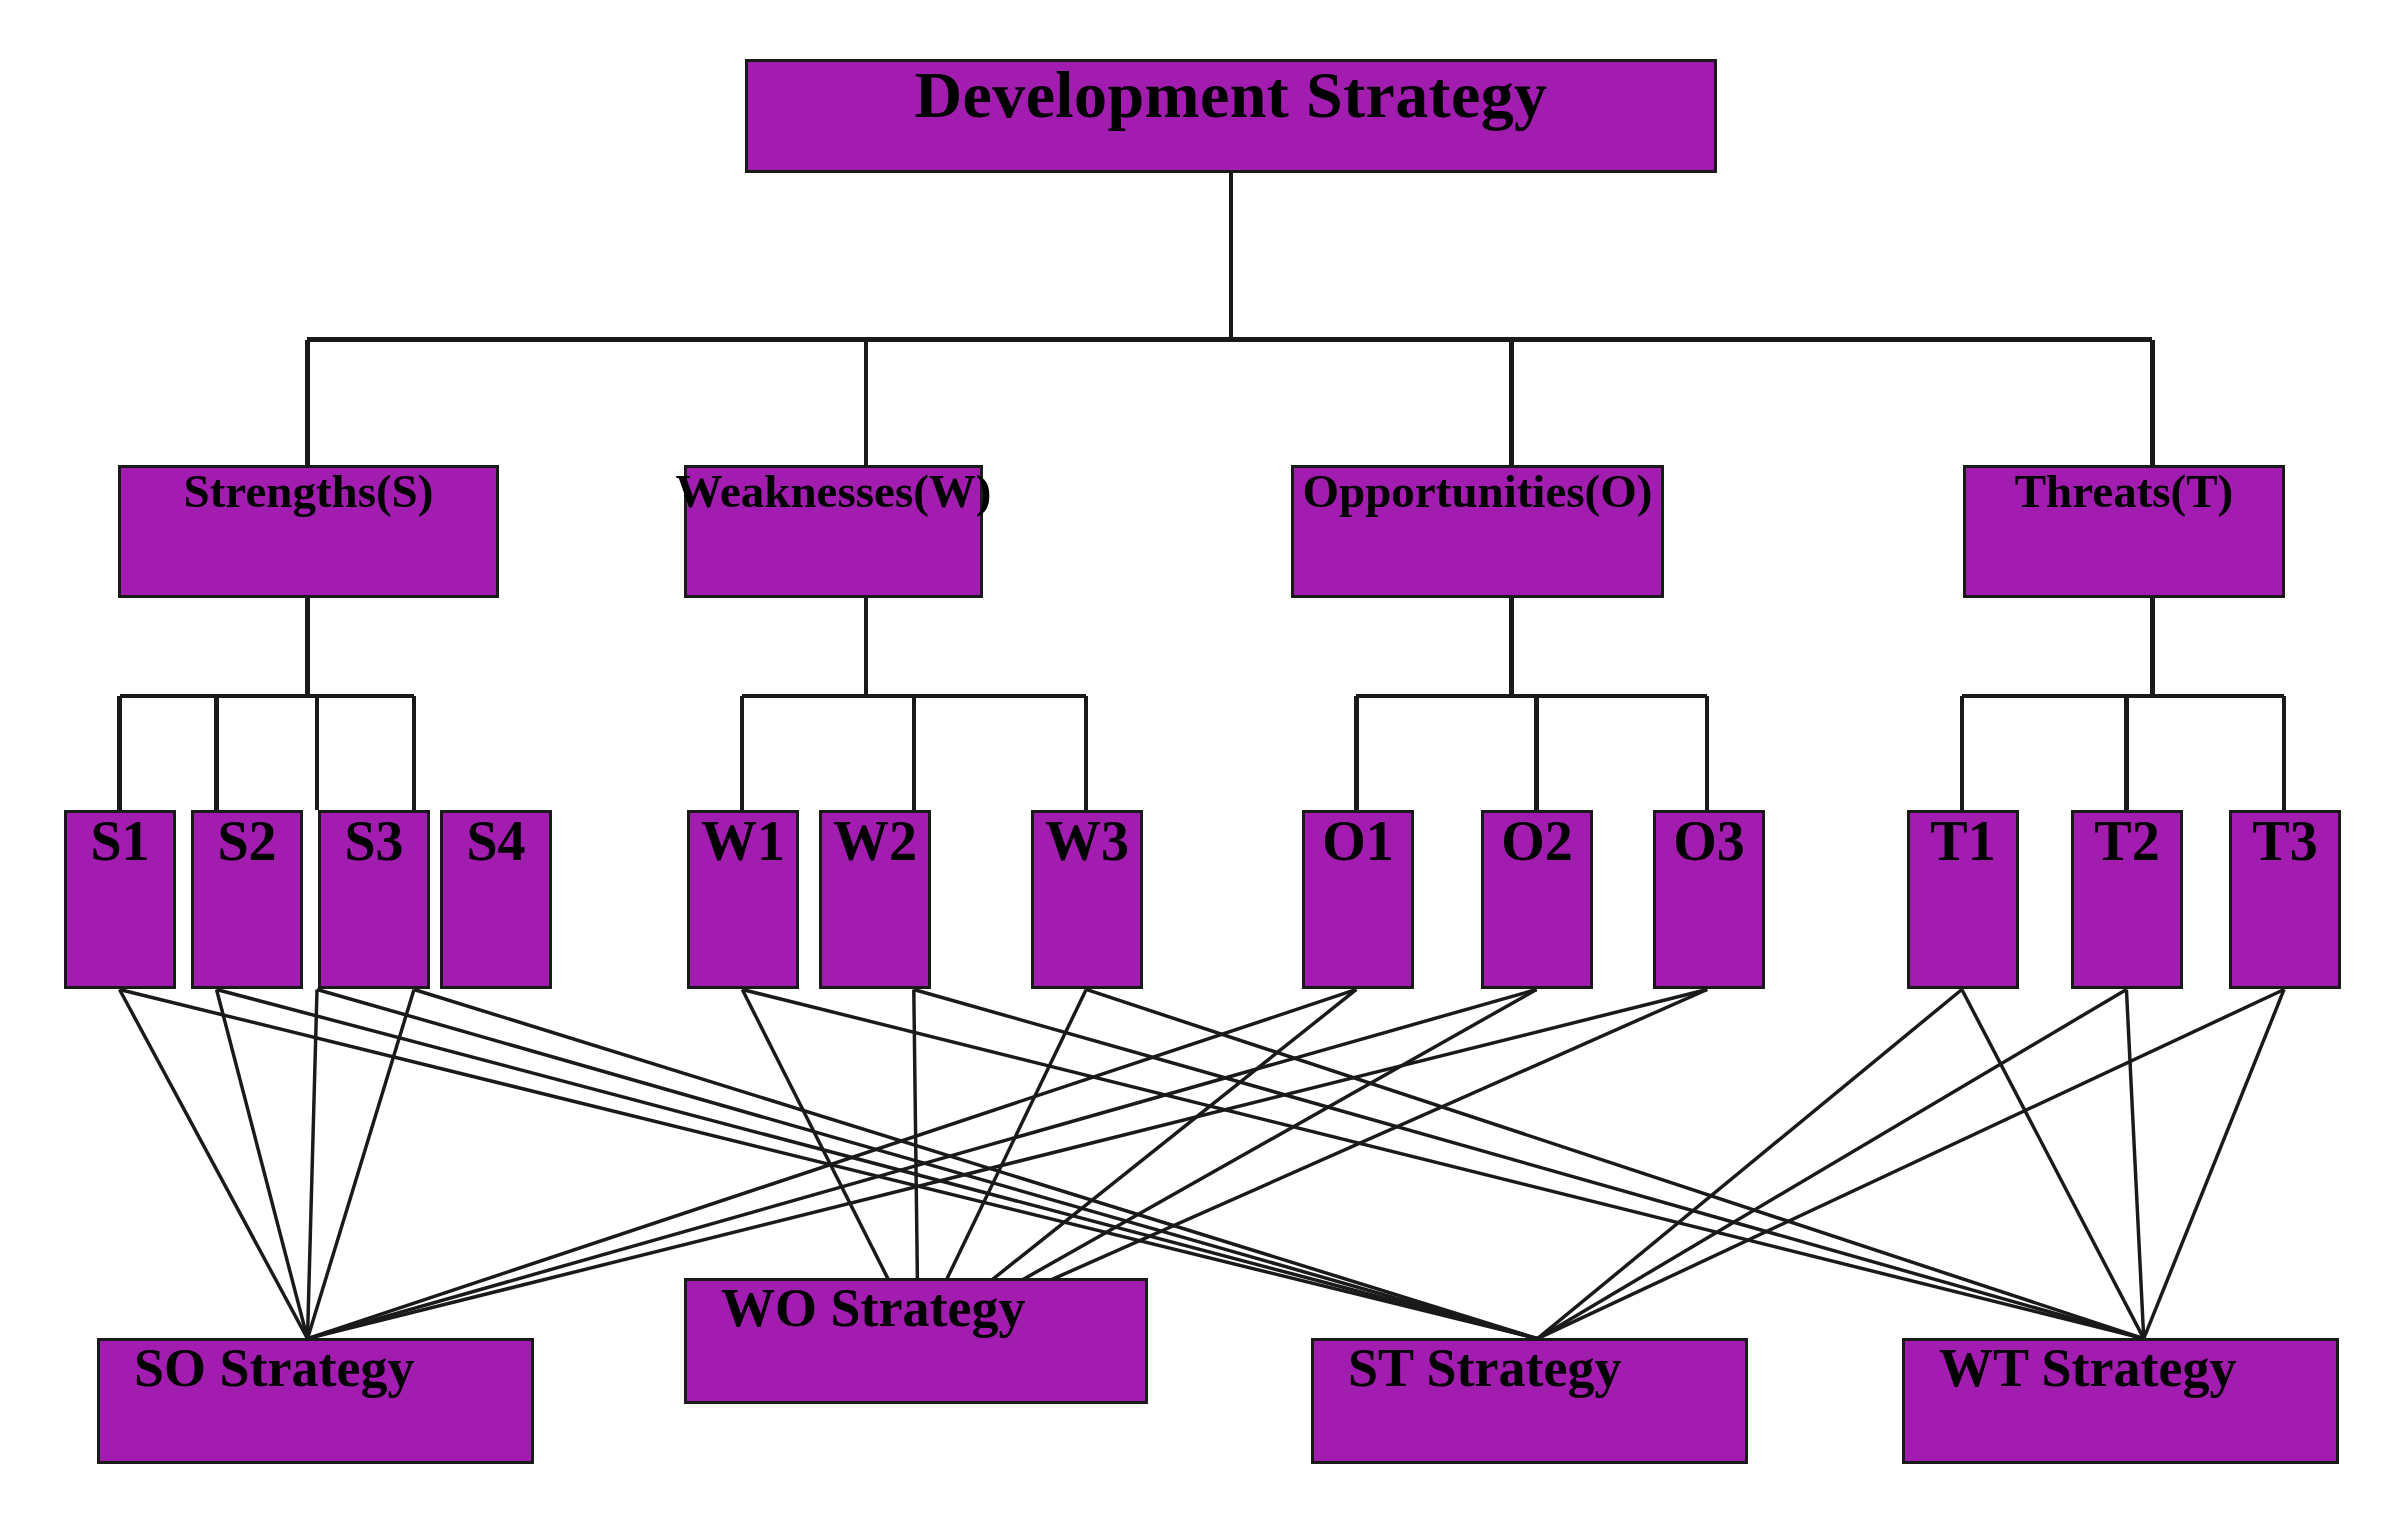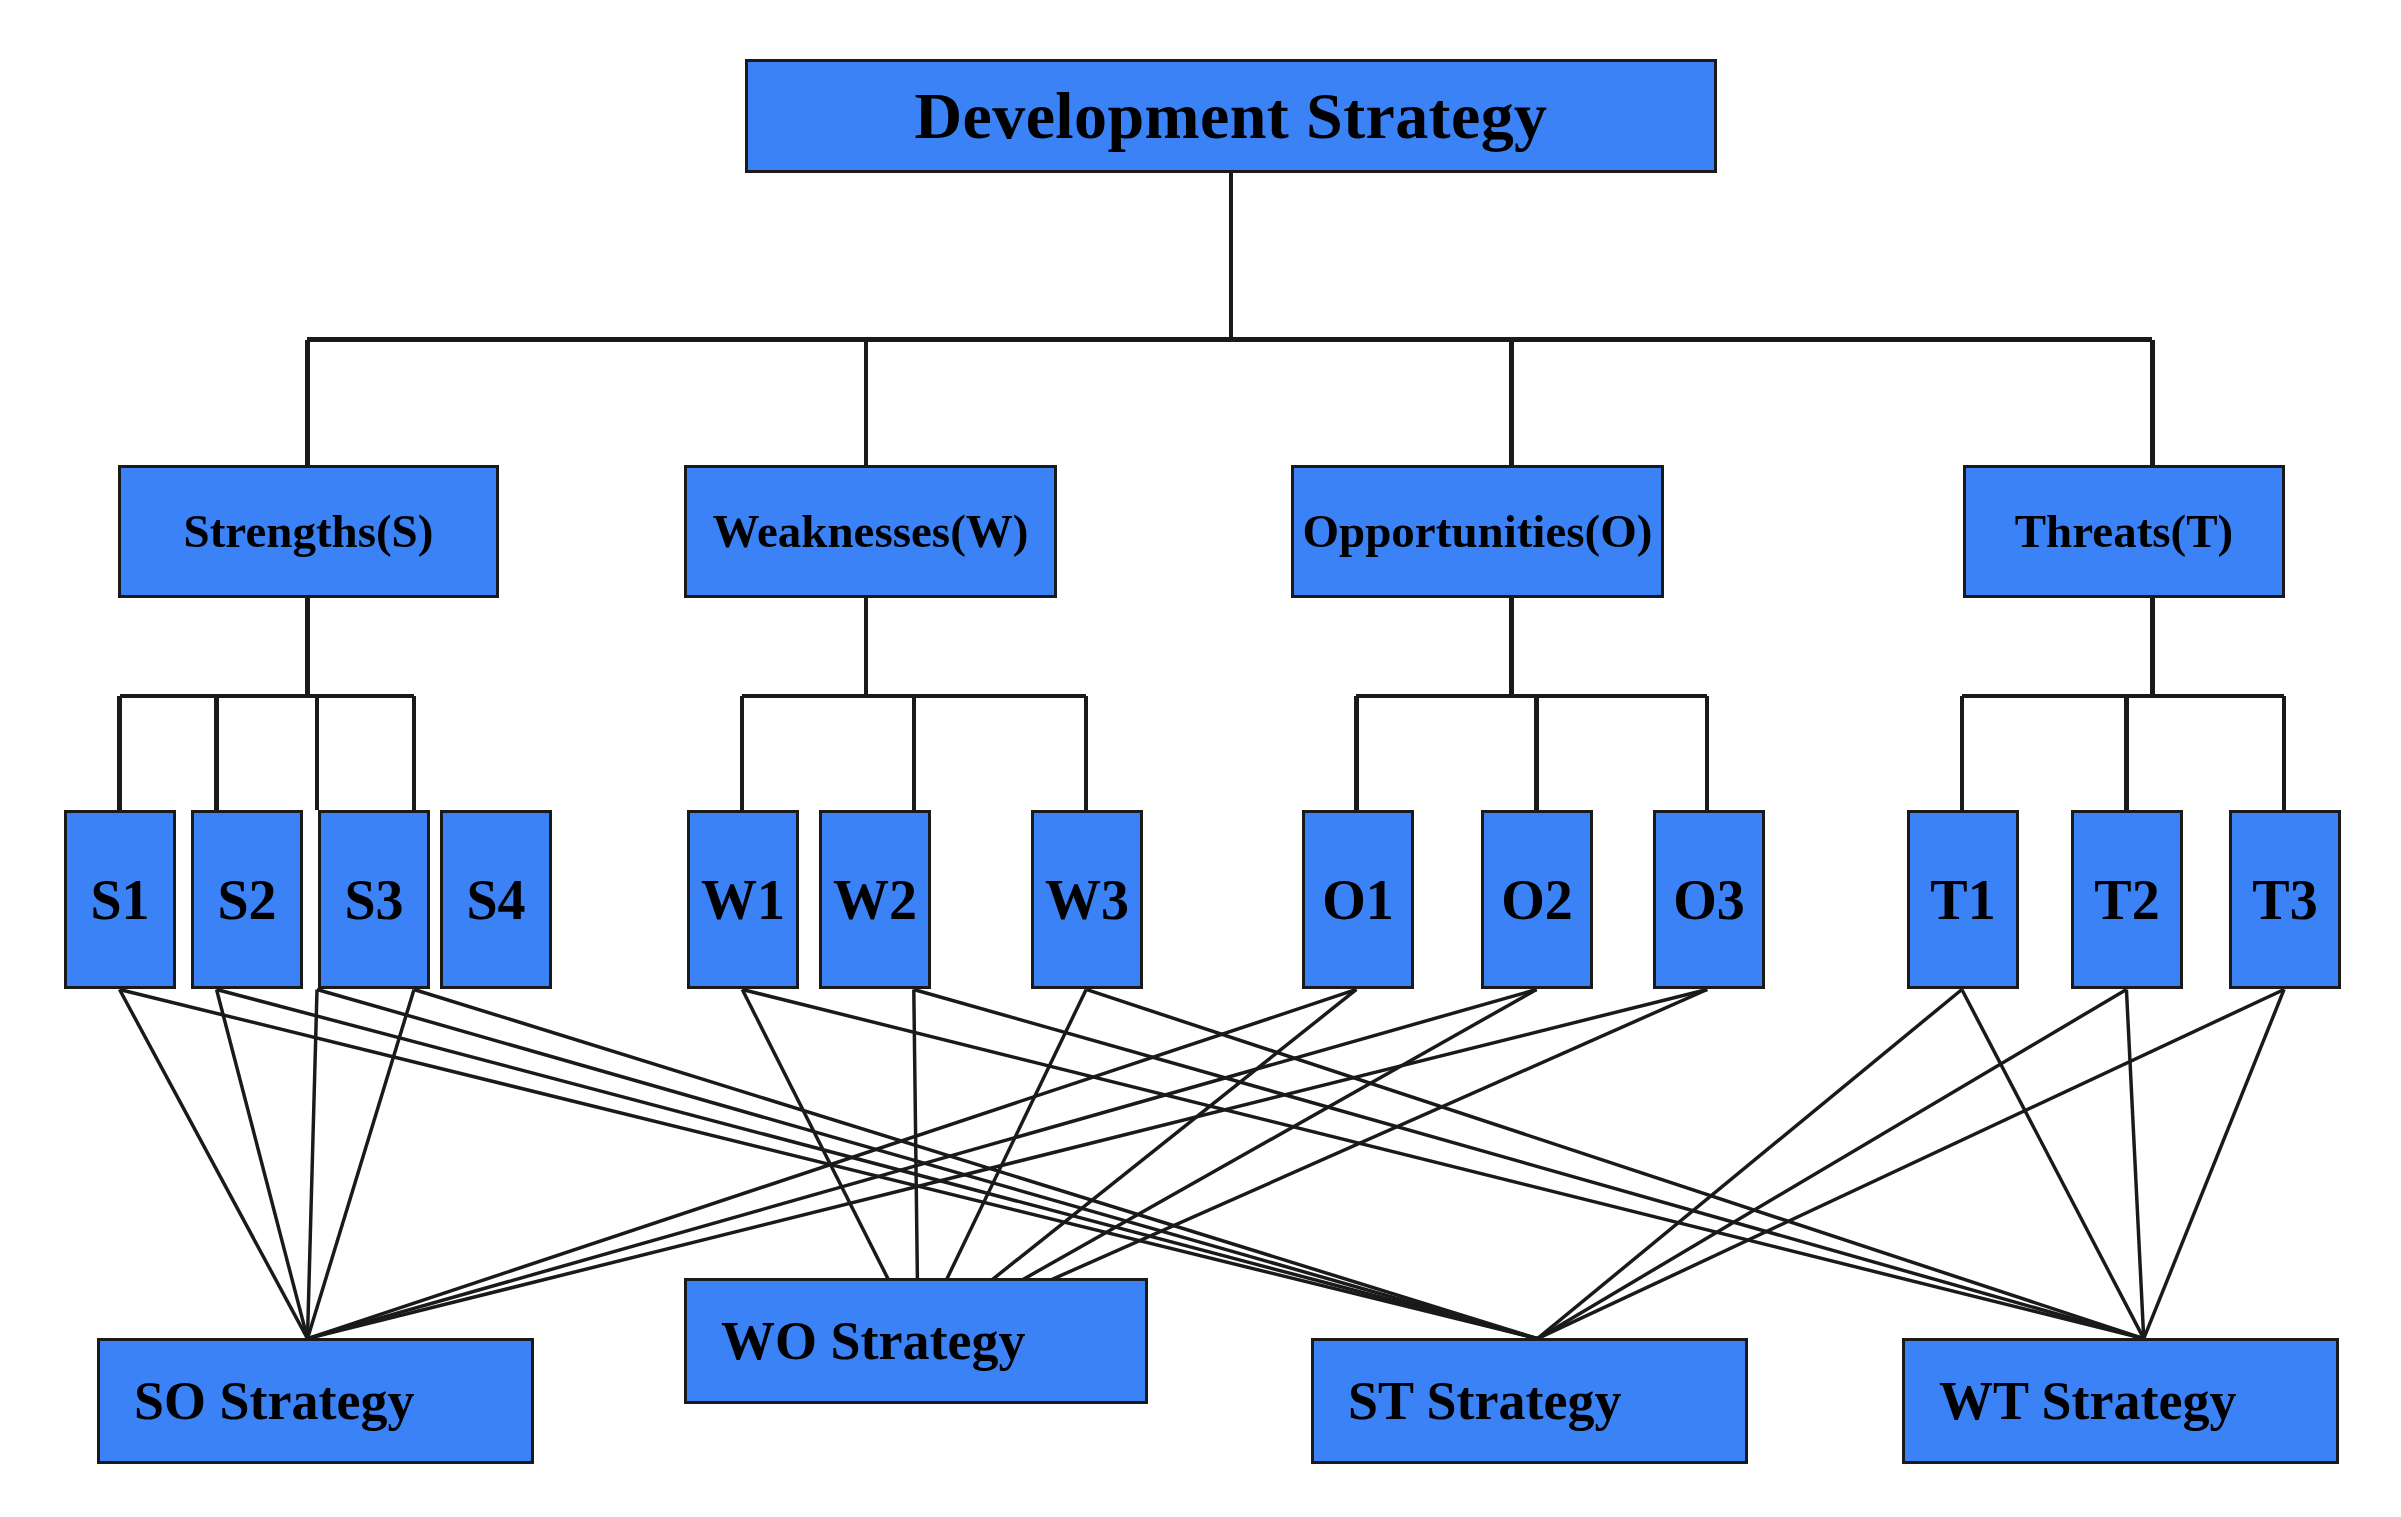--- a/index.html
+++ b/index.html
@@ -26,10 +26,9 @@
   .node {
     position: absolute;
     box-sizing: border-box;
-    background: #3b82f6;
+    background: #a21caf;
     border: 3.5px solid #1a1a1a;
     display: flex;
-    align-items: center;
     color: #000000;
     z-index: 5;
   }

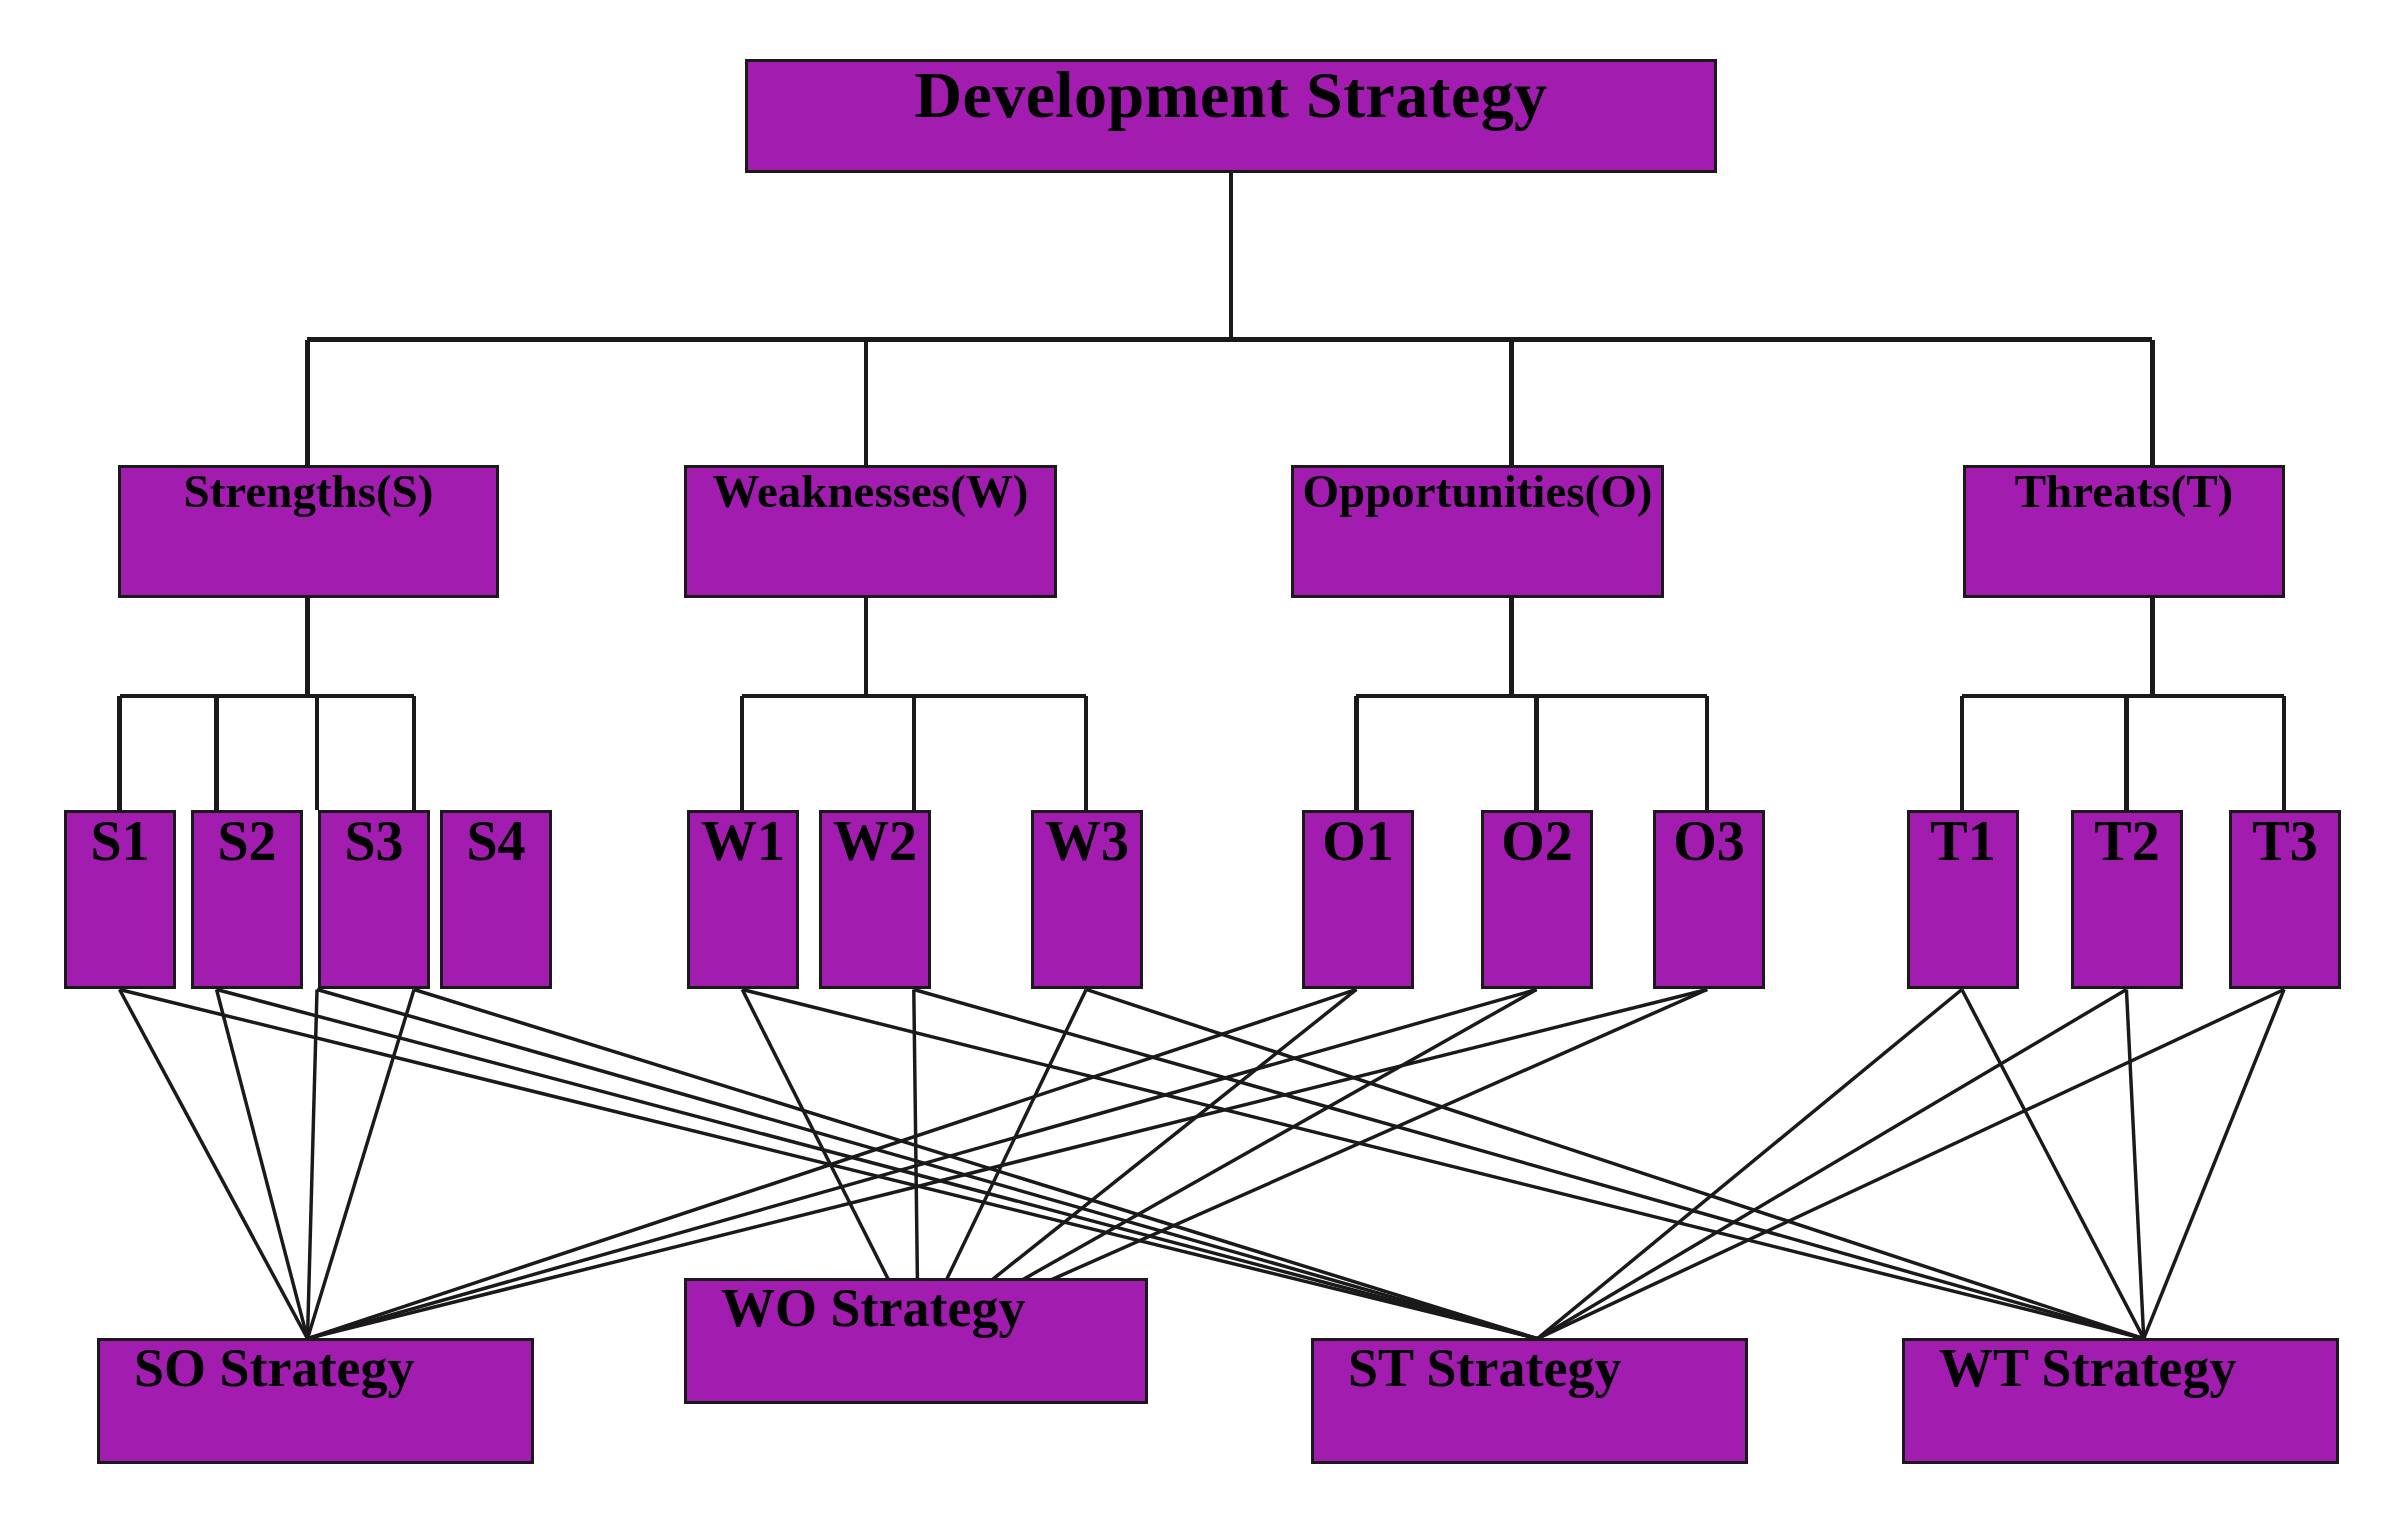--- a/index.html
+++ b/index.html
@@ -152,7 +152,7 @@
   <div class="node category" style="left:118px; top:465px; width:381px; height:133px;">
     <span class="lbl">Strengths(S)</span>
   </div>
-  <div class="node category" style="left:684px; top:465px; width:373px; height:133px;">
+  <div class="node category" style="left:684px; top:465px; width:299px; height:133px;">
     <span class="lbl">Weaknesses(W)</span>
   </div>
   <div class="node category" style="left:1291px; top:465px; width:373px; height:133px;">

